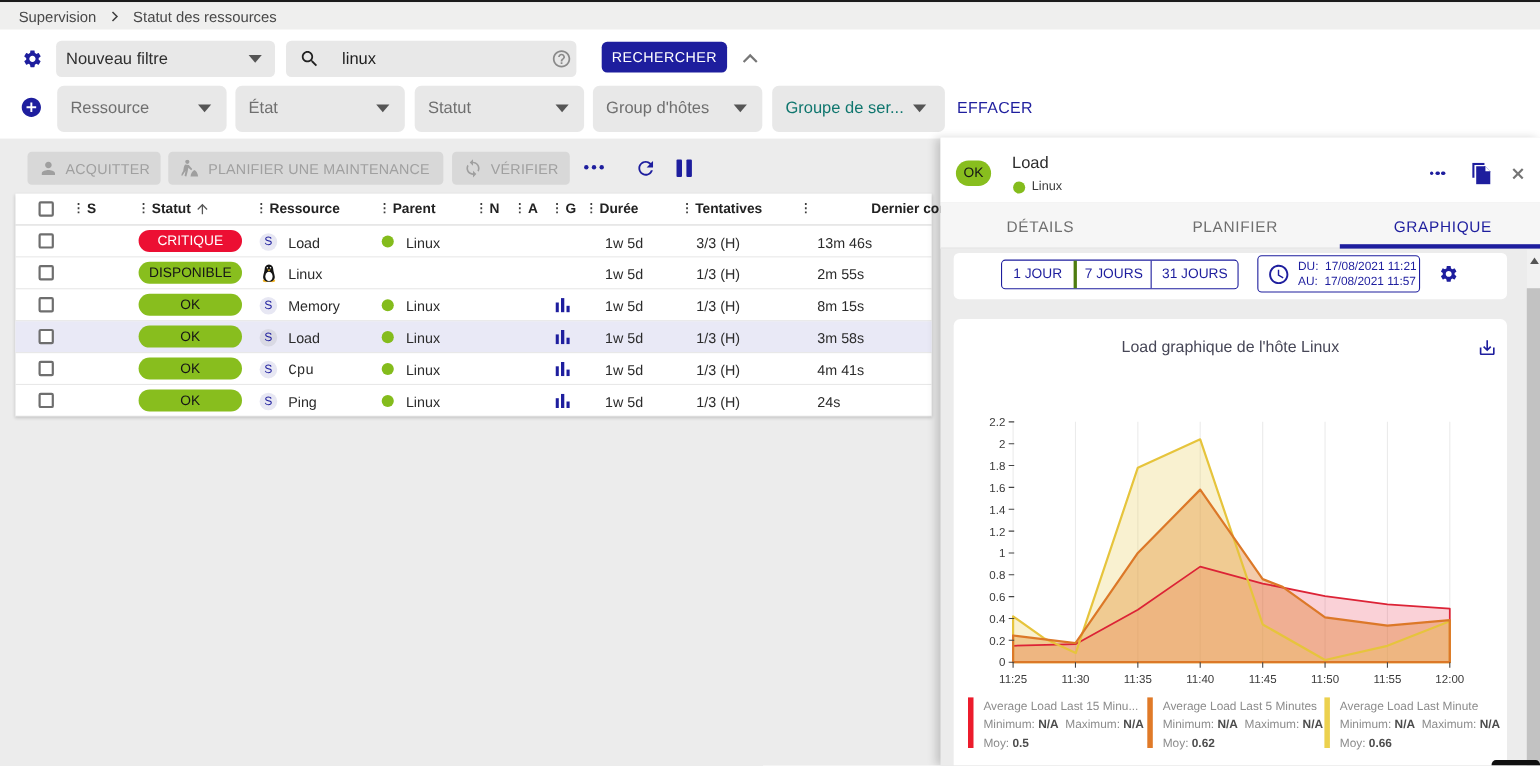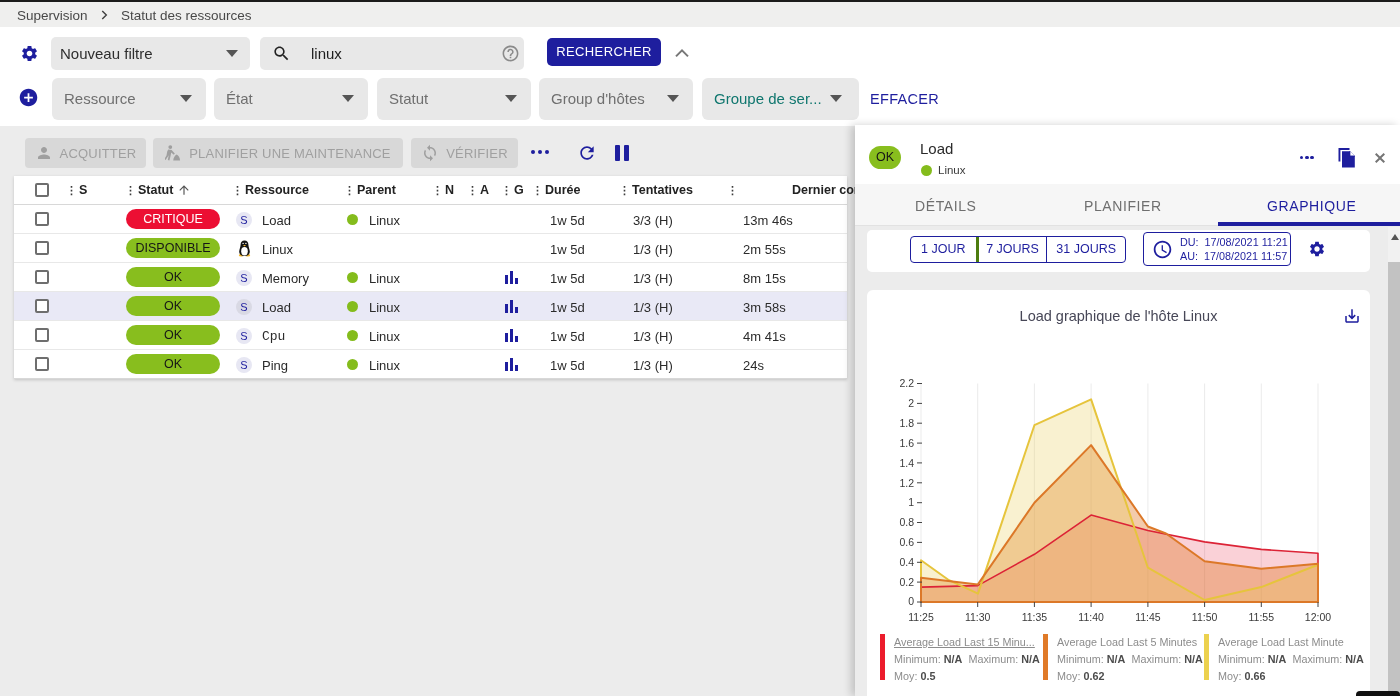--- a/index.html
+++ b/index.html
@@ -373,7 +373,7 @@
 .lgt b { color:#4c4c4c; }
 </style>
 <div class="abs" style="left:880px;top:634px;width:5px;height:46px;background:#ec1c2c;"></div>
-<div class="abs lgt" style="left:894px;top:636px;text-decoration:underline;">Average Load Last 15 Minu...</div>
+<div class="abs lgt" style="left:894px;top:636px;">Average Load Last 15 Minu...</div>
 <div class="abs lgt" style="left:894px;top:653px;">Minimum: <b>N/A</b> &nbsp;Maximum: <b>N/A</b></div>
 <div class="abs lgt" style="left:894px;top:670px;">Moy: <b>0.5</b></div>
 <div class="abs" style="left:1043px;top:634px;width:5px;height:46px;background:#e07a28;"></div>

